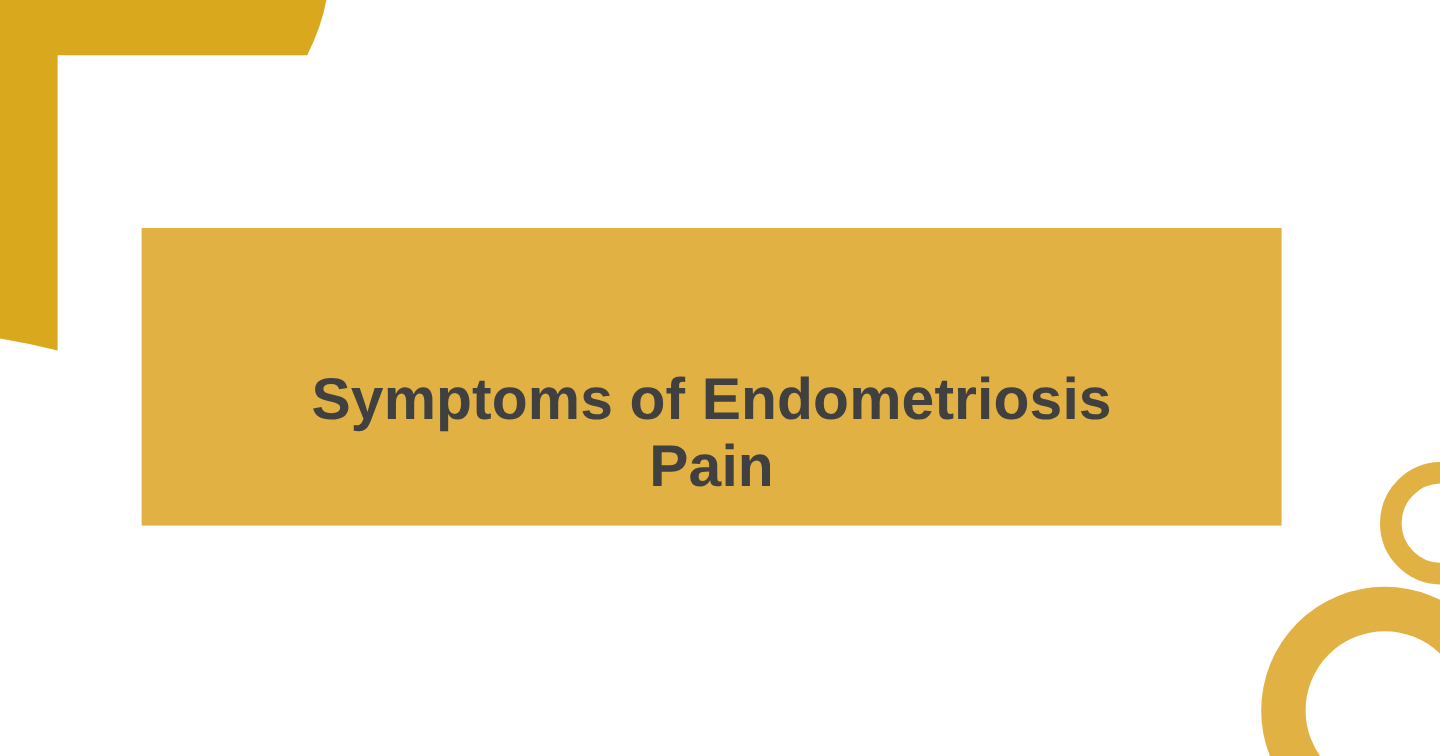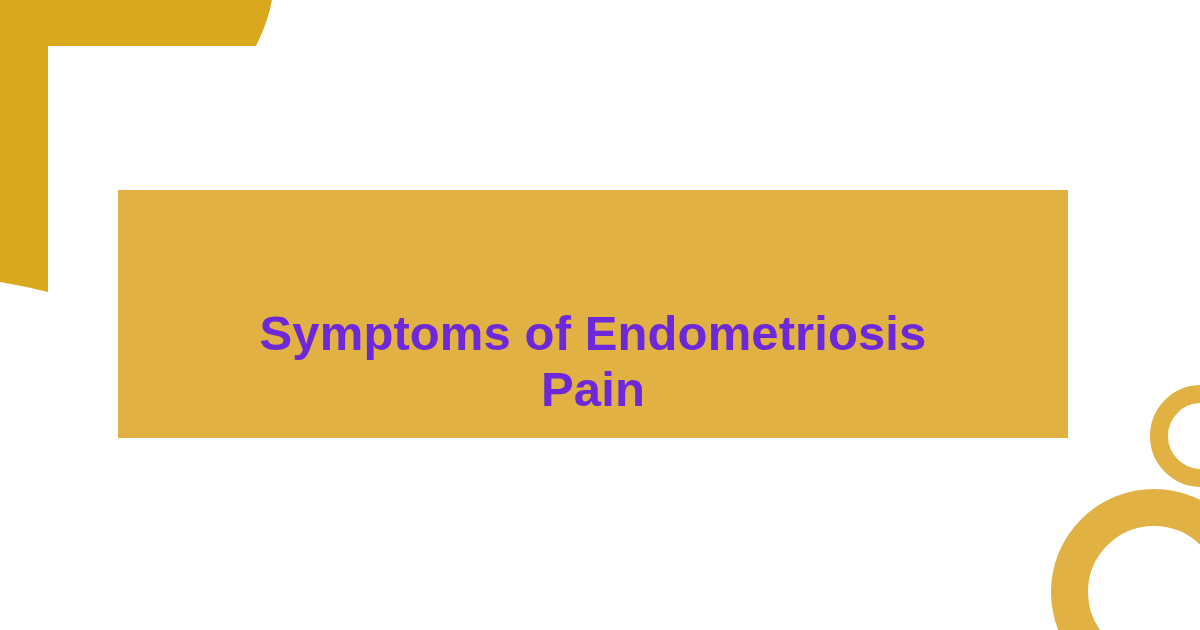--- a/index.html
+++ b/index.html
@@ -72,7 +72,7 @@
 
   .title-text {
     margin: 0;
-    color: #6d28d9;
+    color: #404040;
     font-family: "Liberation Sans Narrow", "Liberation Sans", sans-serif;
     font-size: 49px;
     line-height: 56px;

